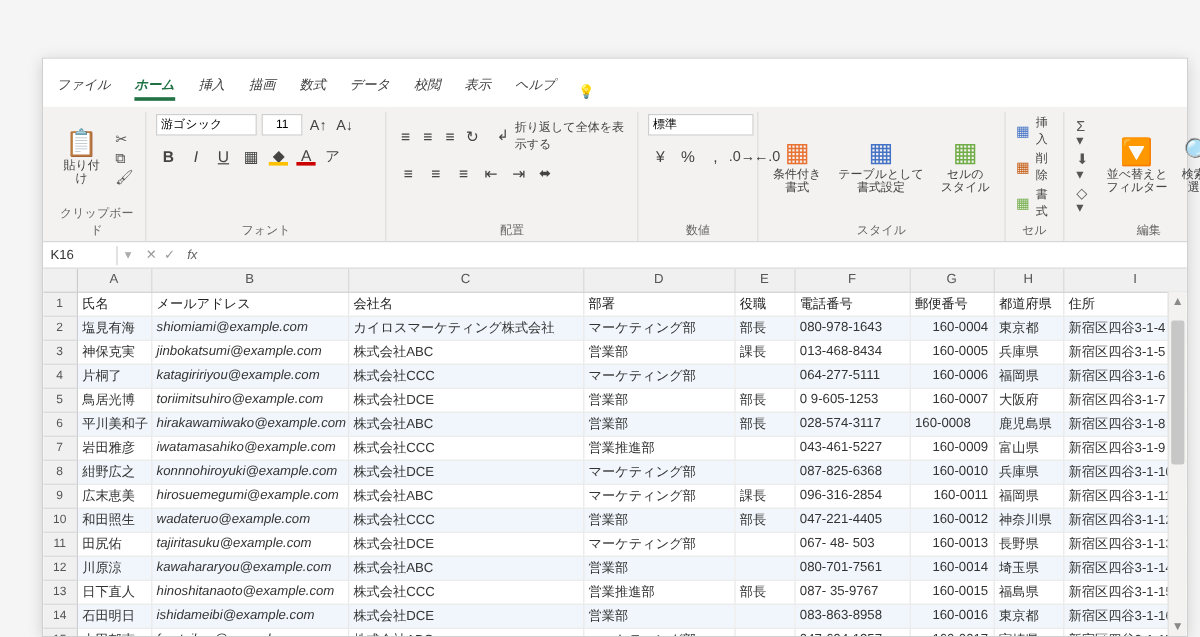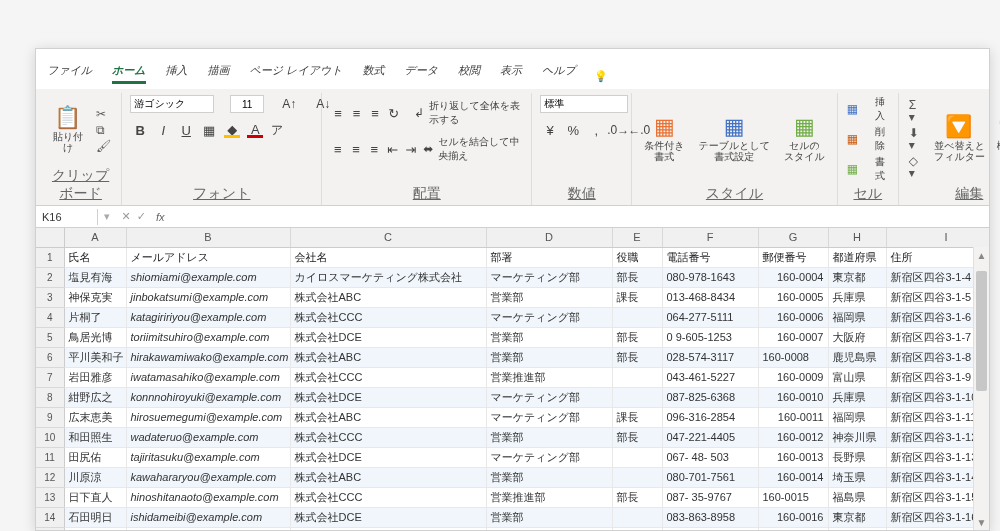--- a/index.html
+++ b/index.html
@@ -151,7 +151,6 @@
     <div class="tab active">ホーム</div>
     <div class="tab">挿入</div>
     <div class="tab">描画</div>
-    <div class="tab">ページ レイアウト</div>
     <div class="tab">数式</div>
     <div class="tab">データ</div>
     <div class="tab">校閲</div>

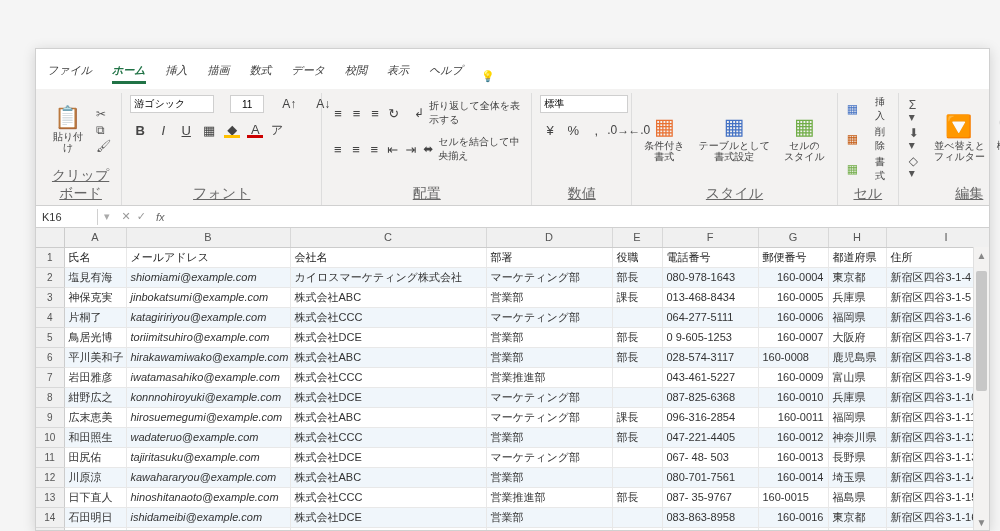--- a/index.html
+++ b/index.html
@@ -77,7 +77,7 @@
   .big-btn .lbl { font-size: 10px; line-height: 1.1; }
   .mini-stack { display: flex; flex-direction: column; gap: 2px; }
   .mini { padding: 1px 2px; font-size: 12px; line-height: 1; color:#555; cursor: pointer; }
-  .ctrl-row { display:flex; align-items:center; gap:16px; }
+  .ctrl-row { display:flex; align-items:center; gap:4px; }
   .font-select {
     width: 84px; height: 18px; border: 1px solid #cfcfcf; background:#fff;
     font-size: 10px; padding: 0 3px;

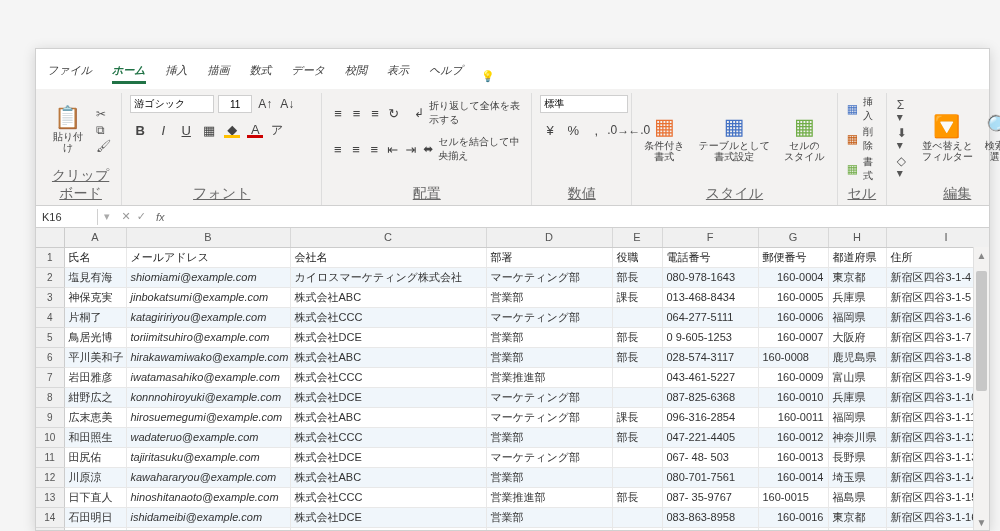--- a/index.html
+++ b/index.html
@@ -229,7 +229,6 @@
           <span class="ibtn">⇤</span>
           <span class="ibtn">⇥</span>
           <span class="ibtn small">⬌</span>
-          <span style="font-size:10px">セルを結合して中央揃え</span>
         </div>
       </div>
       <div class="group-label">配置</div>

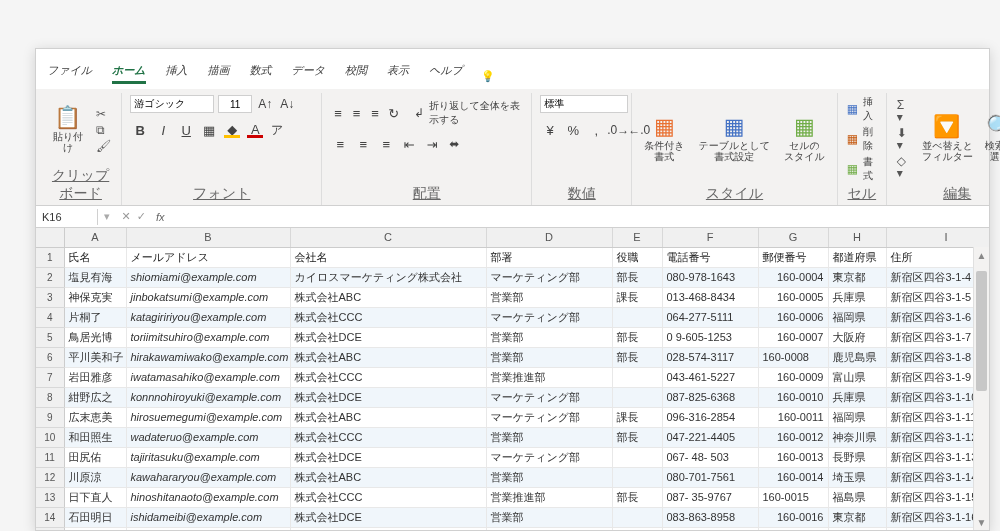--- a/index.html
+++ b/index.html
@@ -66,7 +66,7 @@
   }
   .ribbon-group:last-child { border-right: none; }
   .group-content { display: flex; gap: 6px; align-items: center; flex: 1; }
-  .group-label { text-align: center; font-size: 14px; color: #666; padding-top: 2px; text-decoration: underline; }
+  .group-label { text-align: center; font-size: 10px; color: #666; padding-top: 2px; }
 
   .big-btn {
     display: flex; flex-direction: column; align-items: center;

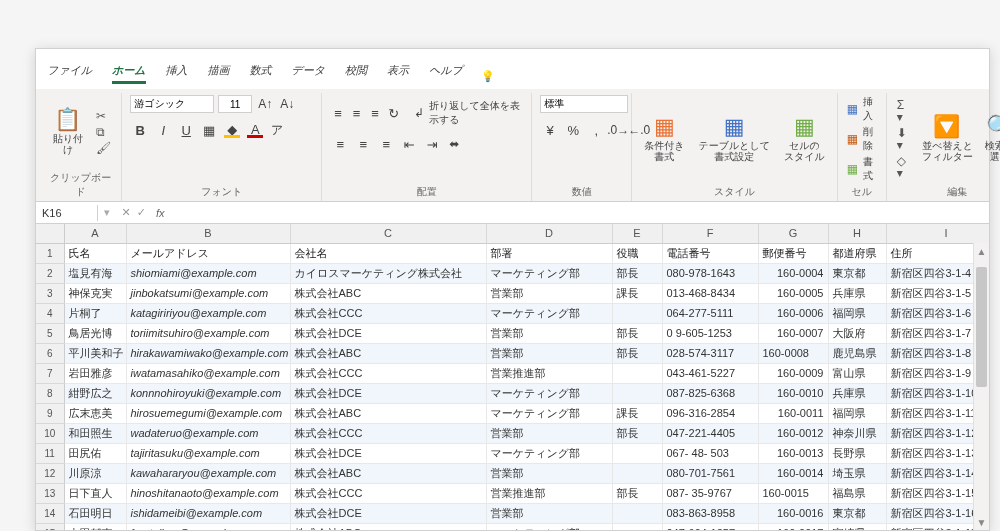--- a/index.html
+++ b/index.html
@@ -502,7 +502,7 @@
   <td class="cell">営業推進部</td>
   <td class="cell">部長</td>
   <td class="cell">087- 35-9767</td>
-  <td class="cell" style="text-align:left">160-0015</td>
+  <td class="cell" style="text-align:right">160-0015</td>
   <td class="cell">福島県</td>
   <td class="cell">新宿区四谷3-1-15</td>
   </tr>

